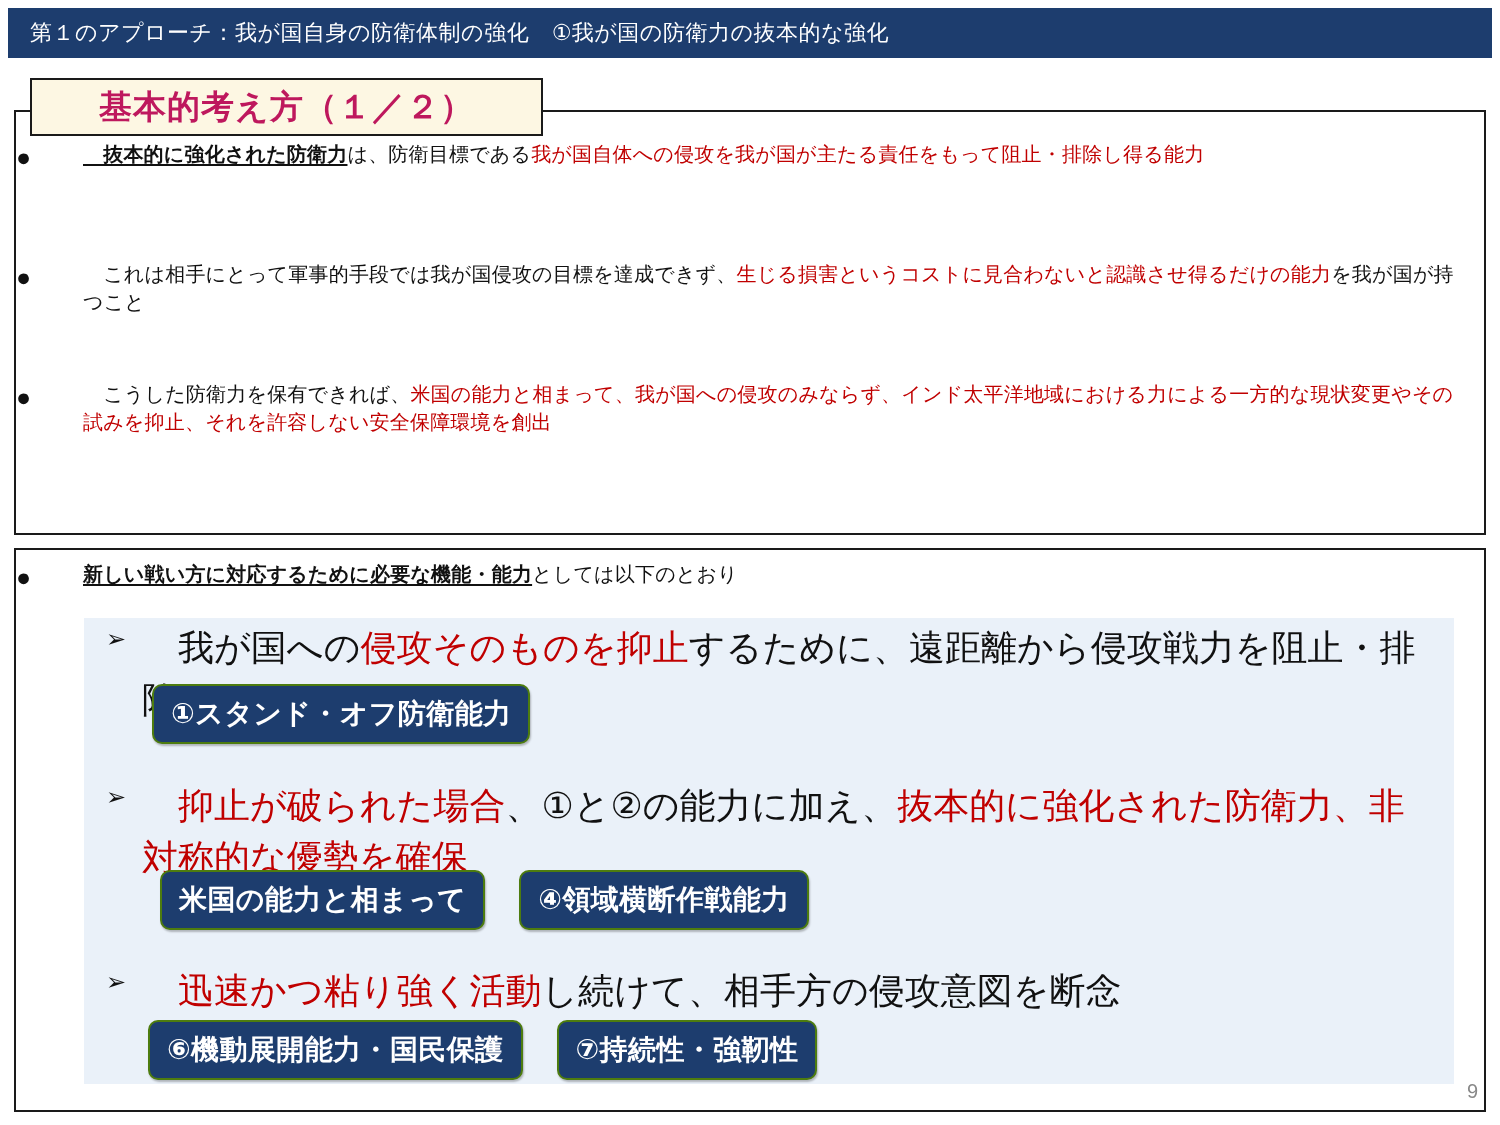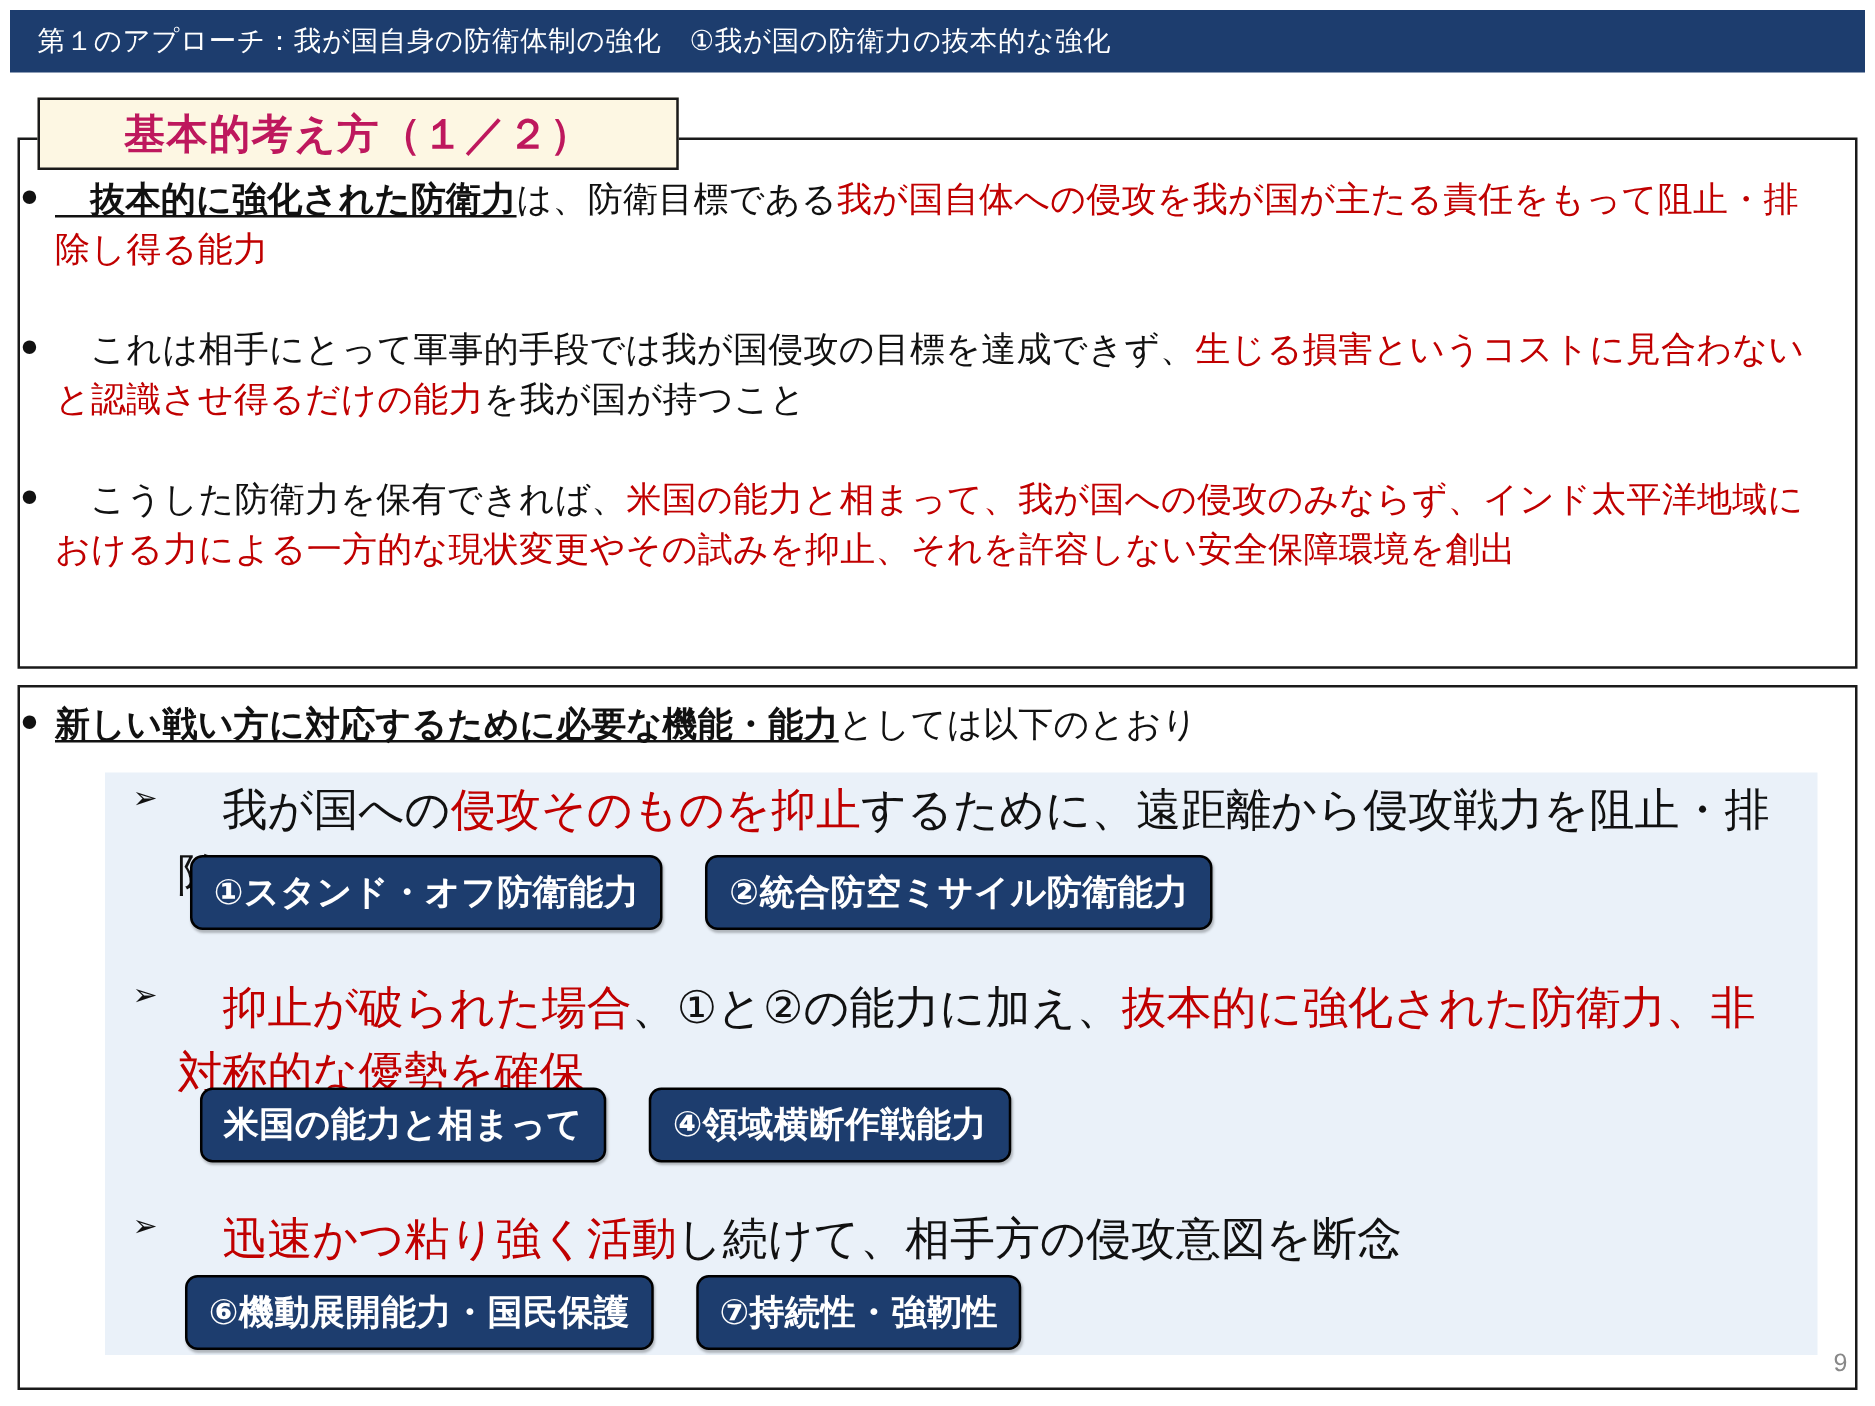--- a/index.html
+++ b/index.html
@@ -96,9 +96,10 @@
   }
   .bullet-text {
     flex: 1 1 auto;
-    font-size: 28px;
+    font-size: 20px;
     line-height: 1.42;
     letter-spacing: 0.2px;
+    margin-left: 39px;
   }
   .b1 { position: absolute; top: 140px;  left: 10px; width: 1450px; }
   .b2 { position: absolute; top: 260px;  left: 10px; width: 1450px; }

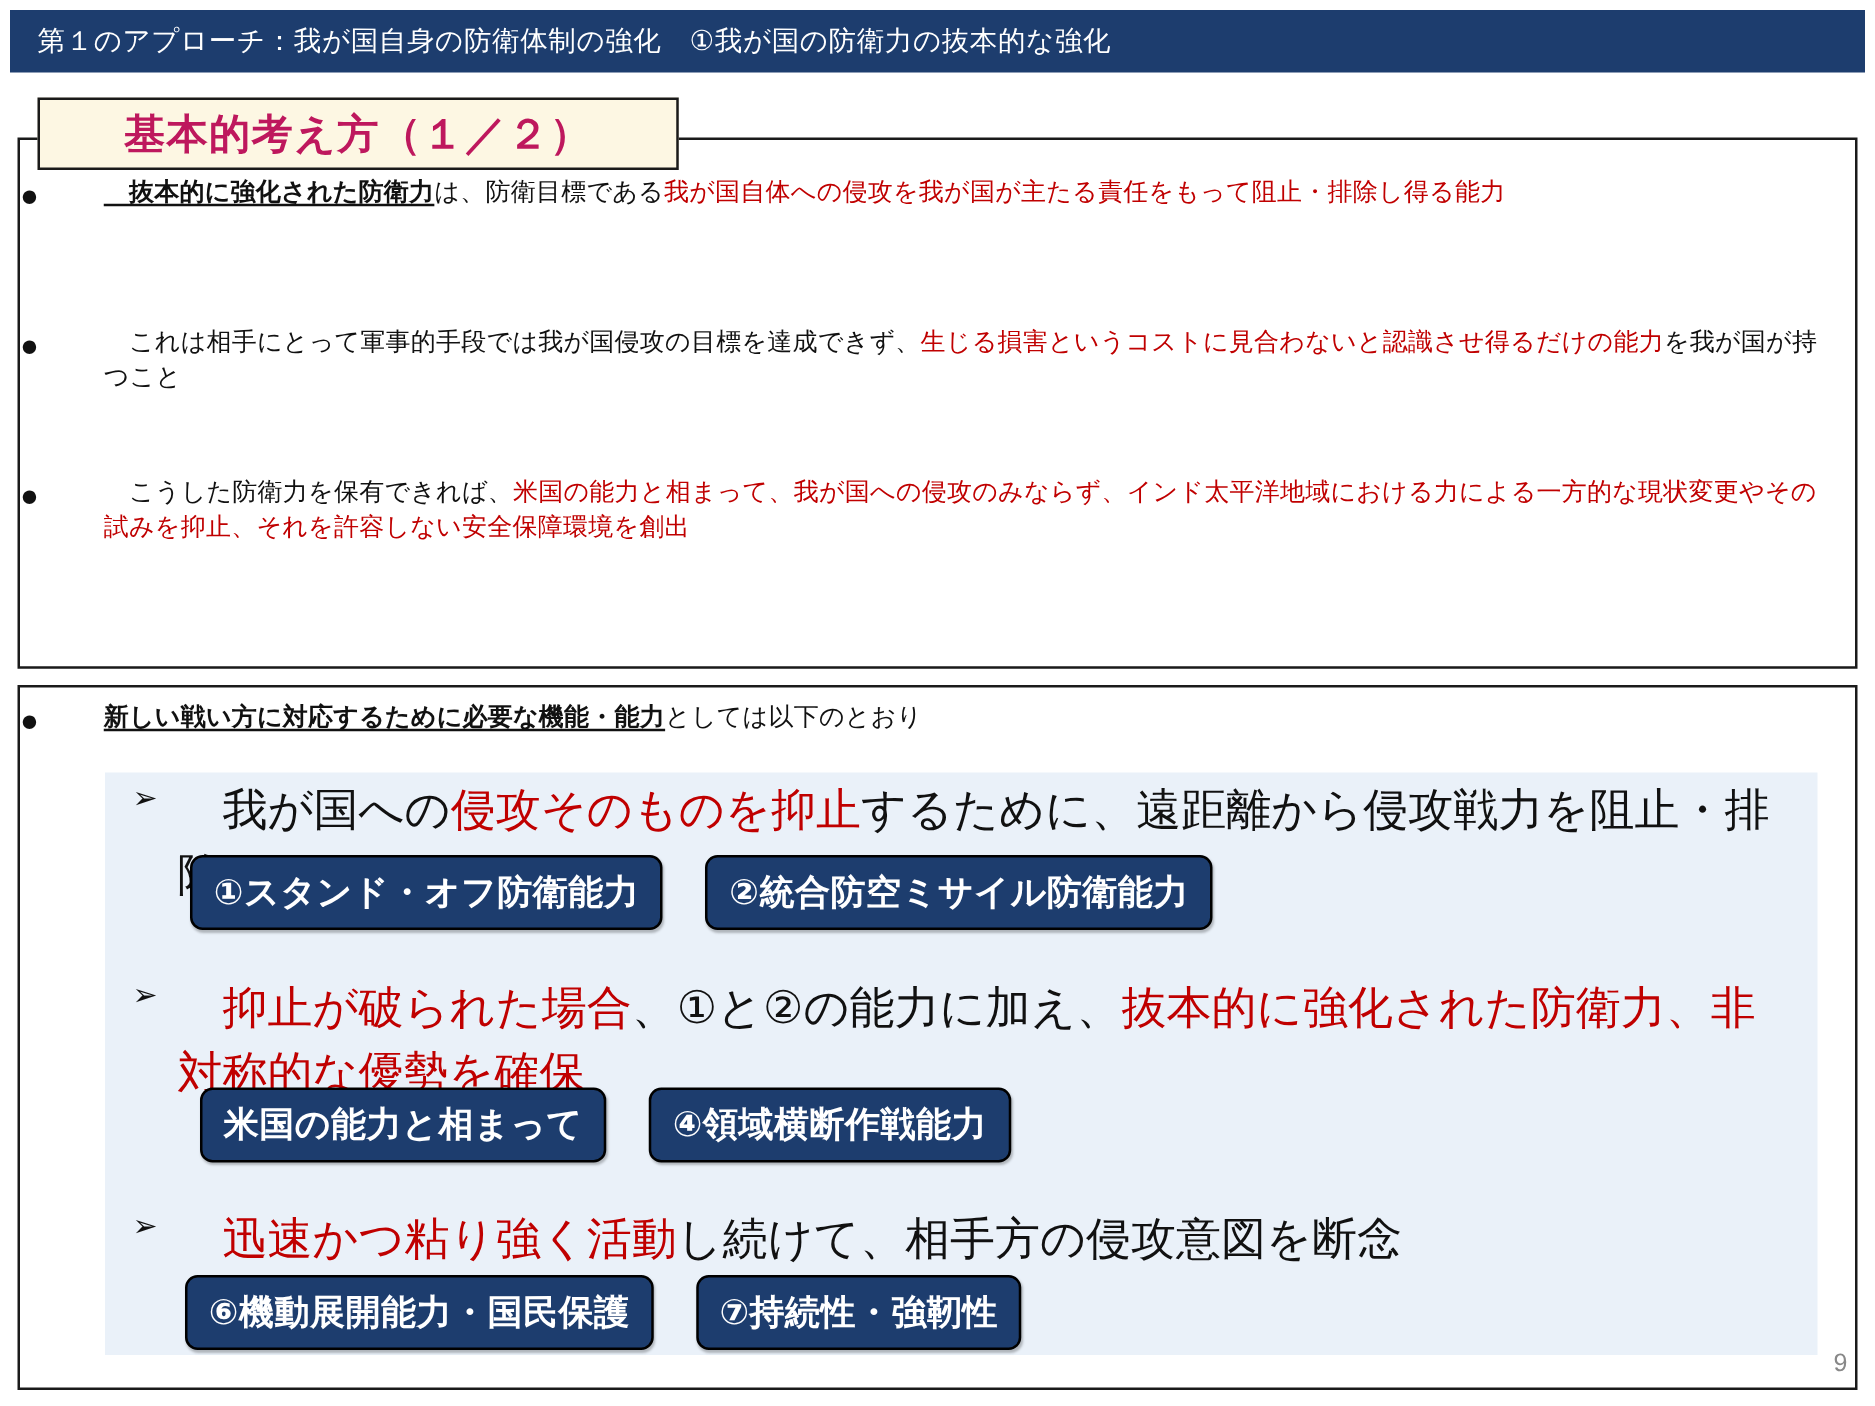--- a/index.html
+++ b/index.html
@@ -155,7 +155,7 @@
     background: #1d3d6e;
     color: #ffffff;
     border-radius: 10px;
-    border: 2px solid #000000;
+    border: 2px solid #4d7c0f;
     font-size: 28px;
     font-weight: bold;
     padding: 9px 17px;

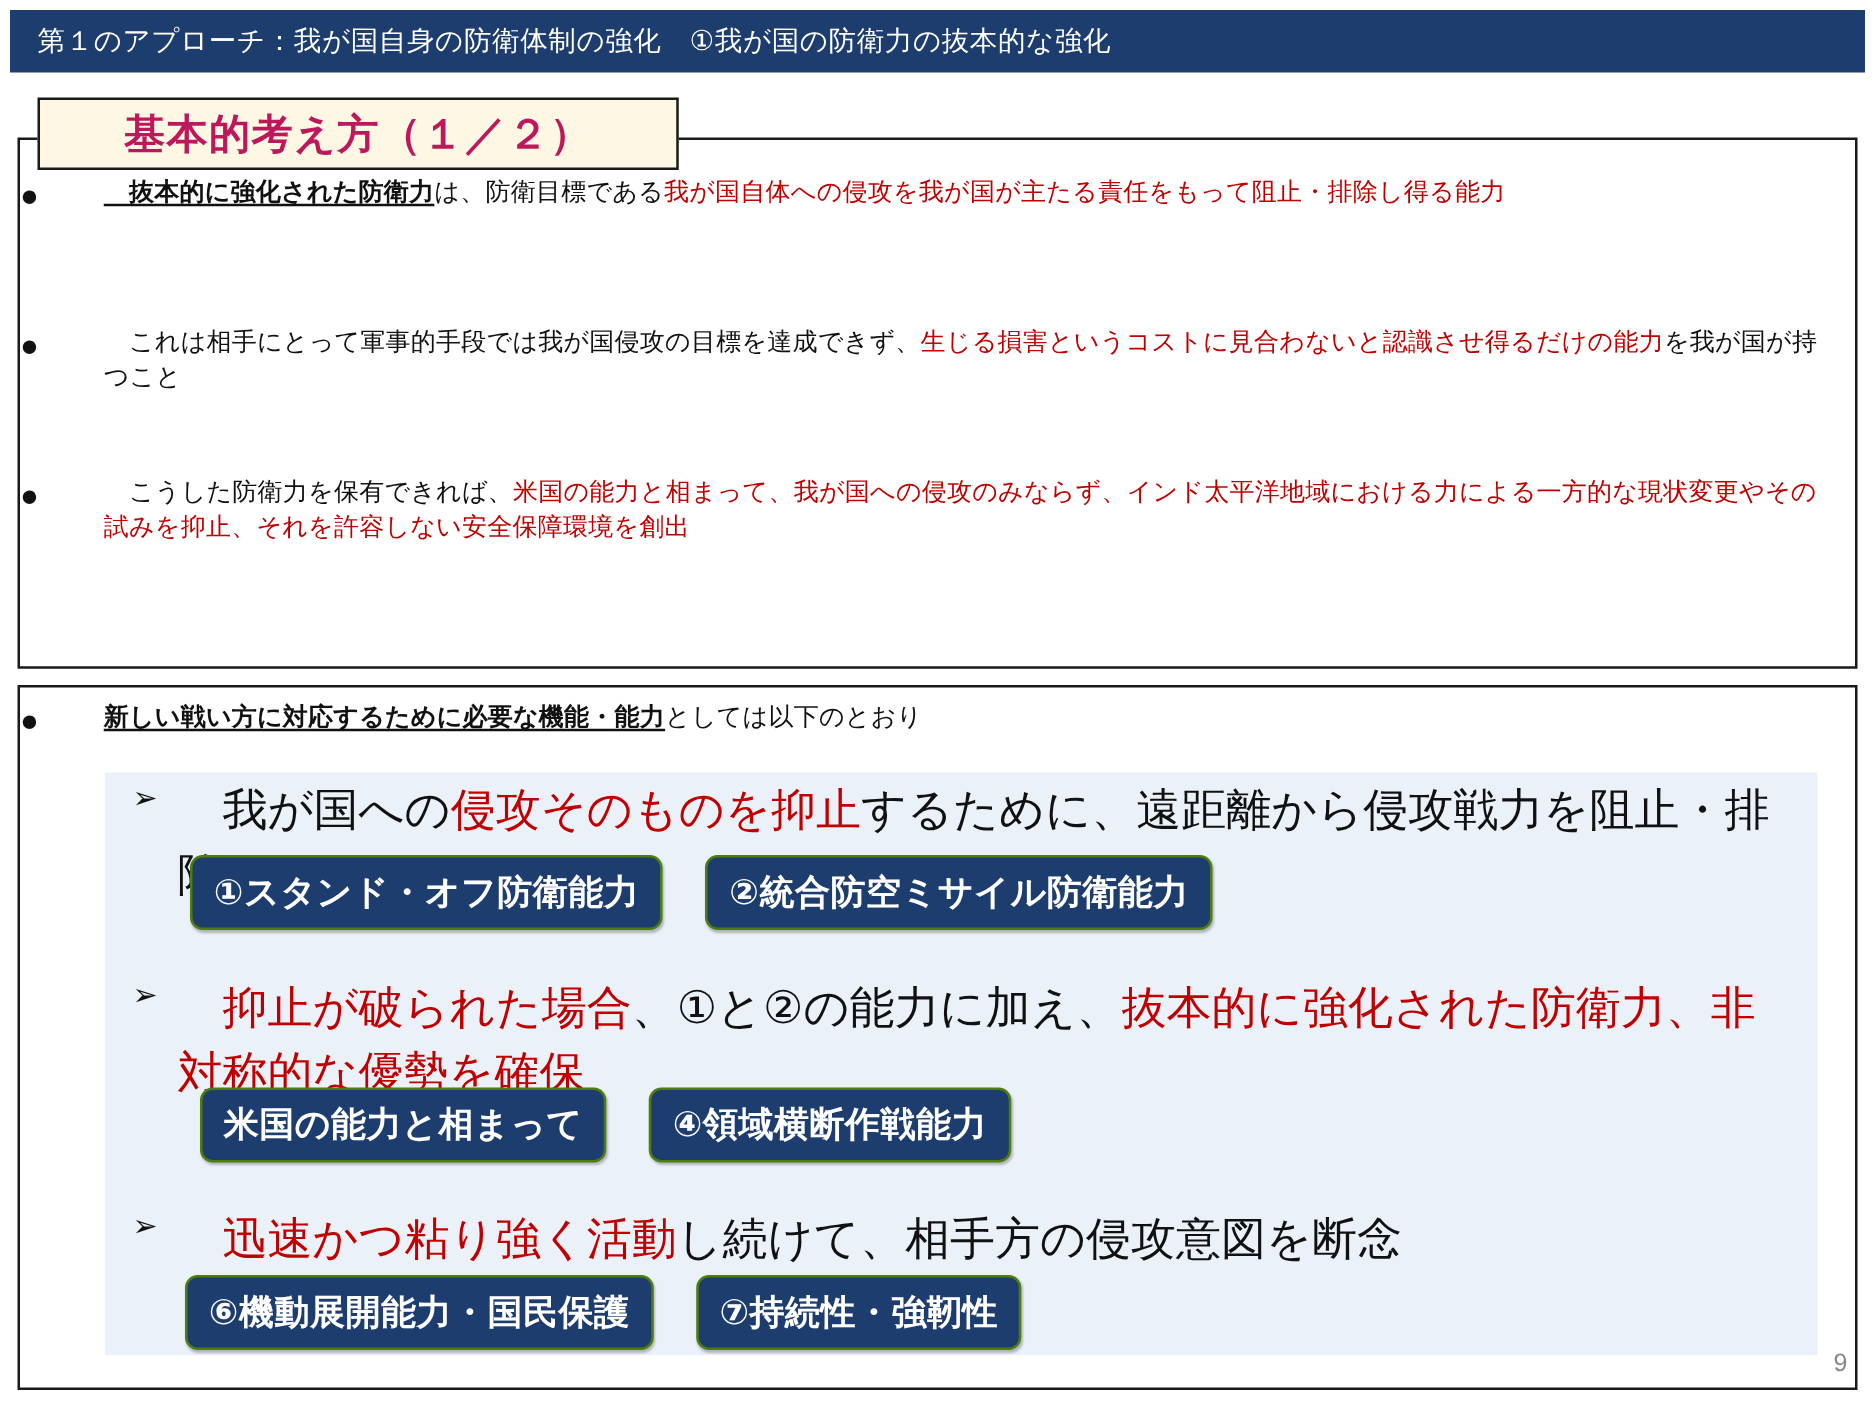--- a/index.html
+++ b/index.html
@@ -225,7 +225,6 @@
 </div>
 <div class="chip-row r1">
   <div class="chip">①スタンド・オフ防衛能力</div>
-  <div class="chip">②統合防空ミサイル防衛能力</div>
 </div>
 
 <div class="arrow-row a2">

